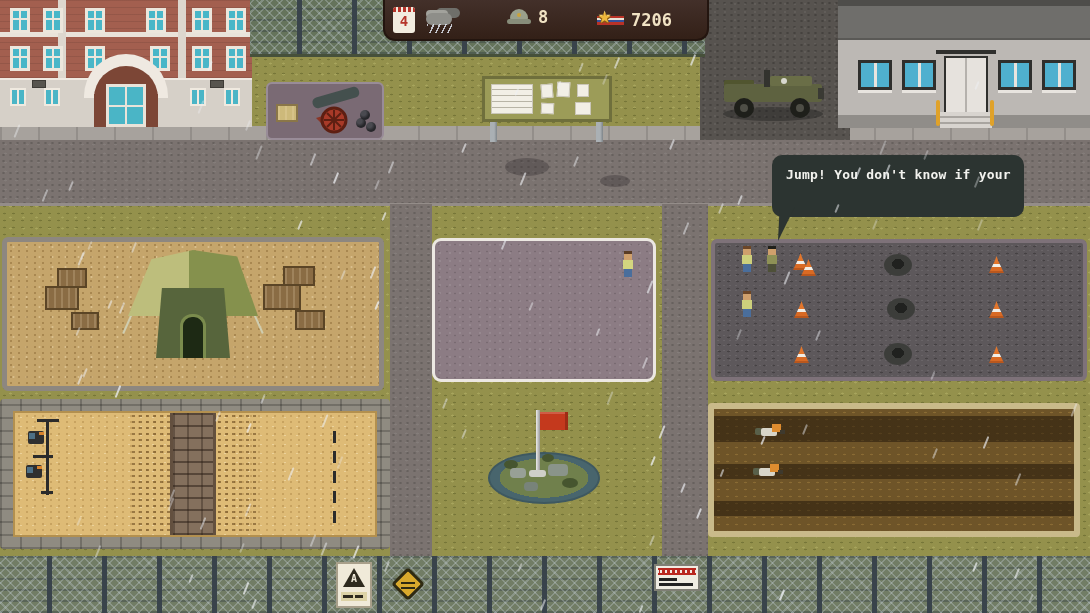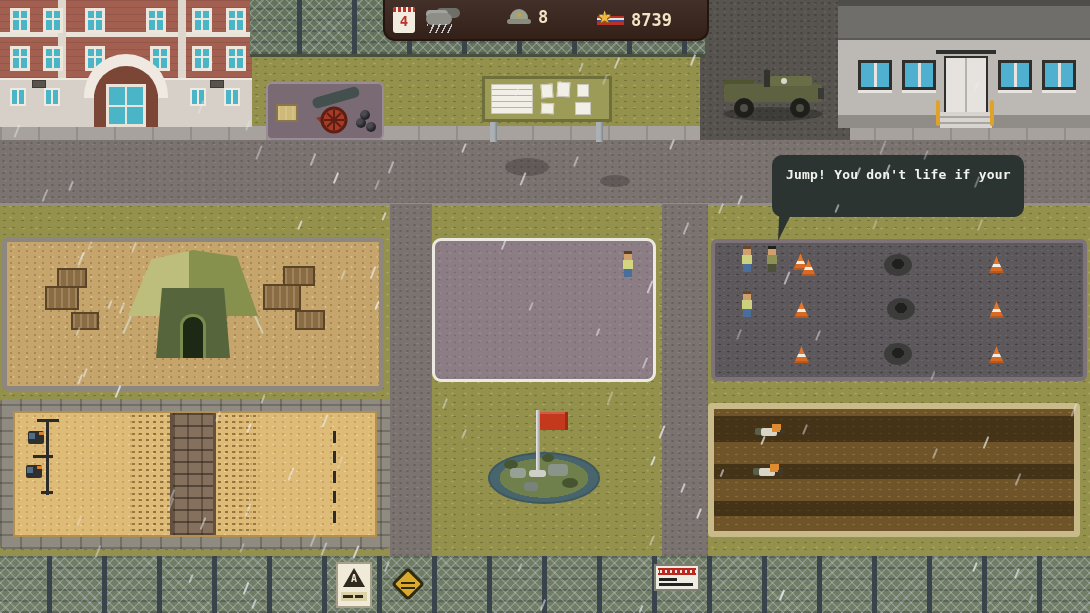--- a/index.html
+++ b/index.html
@@ -421,7 +421,7 @@
           <div class="ribbon"></div>
           <div class="star">★</div>
         </div>
-      <span>8739</span>
+      <span>7206</span>
     </div>
   </div>
 

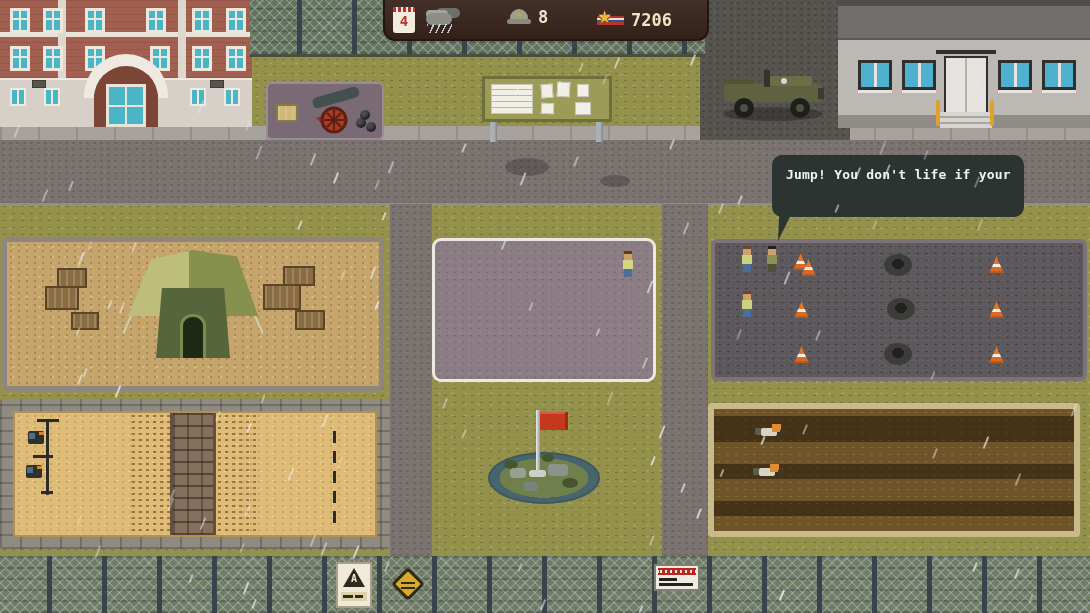--- a/index.html
+++ b/index.html
@@ -427,7 +427,7 @@
 
   <div class="a bubble">
     <div class="tail a"></div>
-    <div>Jump! You don't life if your</div>
+    <div>Jump! You don't know if your</div>
   </div>
 
   <div id="rain">

